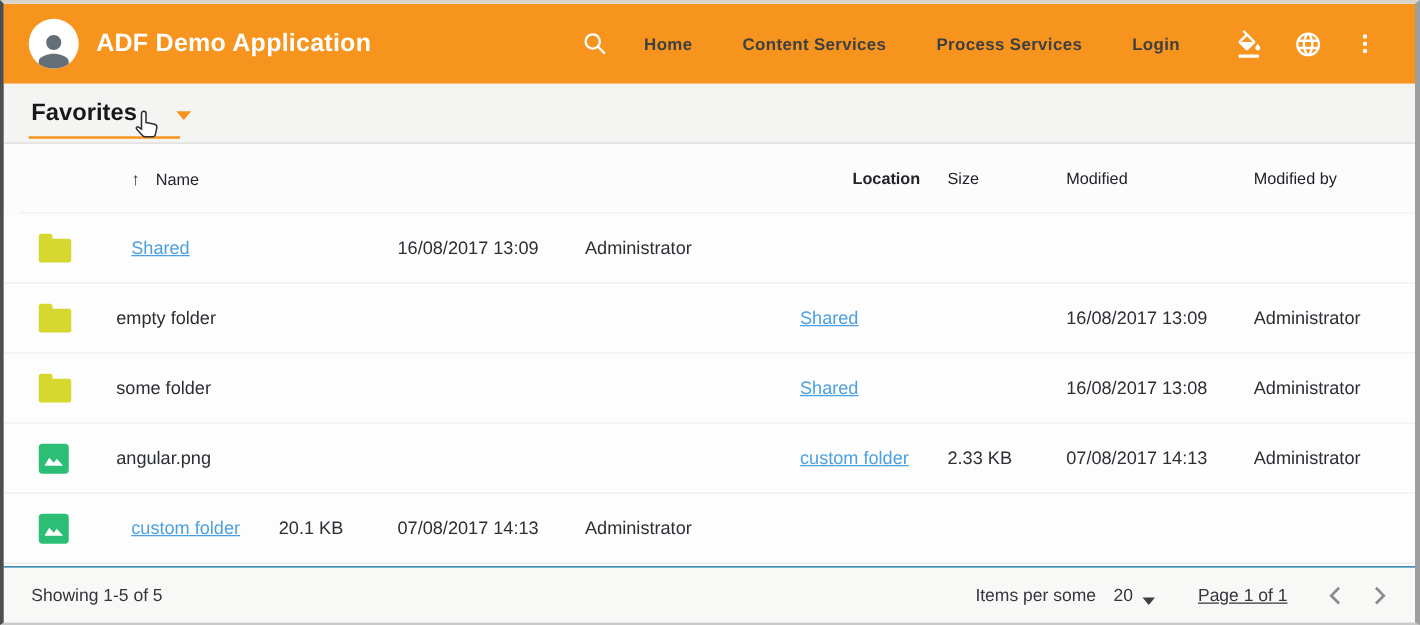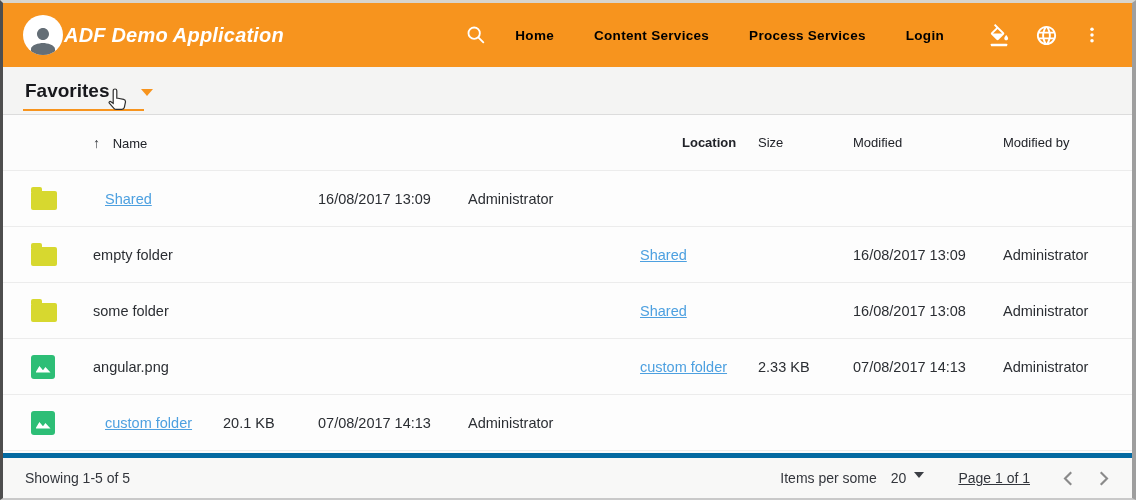--- a/index.html
+++ b/index.html
@@ -34,7 +34,7 @@
   .avatar svg { position: absolute; left: 50%; bottom: -3px; transform: translateX(-50%); }
   .app-title {
     font-size: 20px; font-weight: 700; letter-spacing: .2px;
-    margin-left: 1px; white-space: nowrap; font-style: italic;
+    margin-left: 14px; white-space: nowrap;
   }
   .topbar .spacer { flex: 1; }
   .iconbtn {

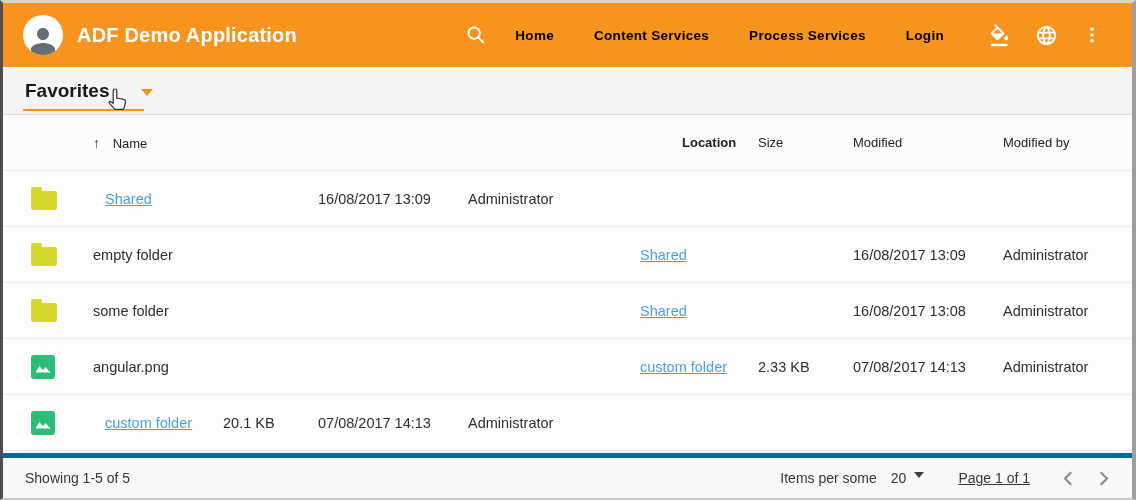--- a/index.html
+++ b/index.html
@@ -45,7 +45,7 @@
   .searchbtn { margin-right: 24px; }
   .topnav { display: flex; align-items: center; }
   .topnav a {
-    color: #000000; text-decoration: none;
+    color: #404040; text-decoration: none;
     font-size: 13.5px; font-weight: 600; letter-spacing: .3px;
     margin-left: 40px; white-space: nowrap; cursor: pointer;
   }

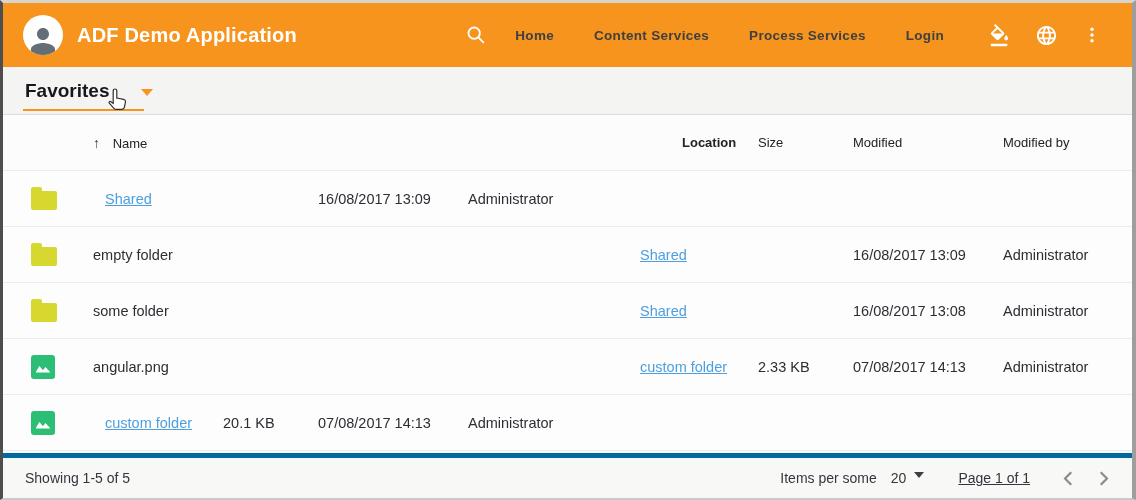--- a/index.html
+++ b/index.html
@@ -88,7 +88,7 @@
     padding: 0 22px 0 28px;
     border-bottom: 1px solid #ececec;
   }
-  .thead { color: #212329; font-size: 13px; }
+  .thead { color: #212329; font-size: 13px; margin-left: 12px; }
   .trow  { color: #2b2e33; font-size: 14.5px; background: #fdfdfd; }
 
   .c-icon   { width: 62px;  flex: none; display: flex; align-items: center; }

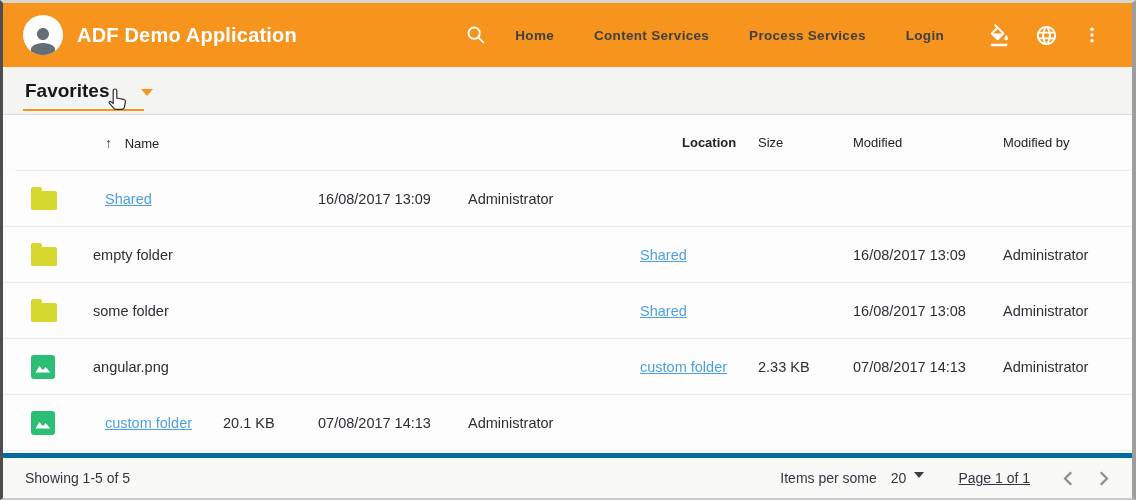--- a/index.html
+++ b/index.html
@@ -131,7 +131,7 @@
   .pagefoot {
     height: 45px;
     background: #f8f8f7;
-    border-top: 5px solid #0369a1;
+    border-top: 1px solid #0369a1;
     display: flex; align-items: center;
     padding: 0 16px 0 22px;
     font-size: 14px; color: #33363c;

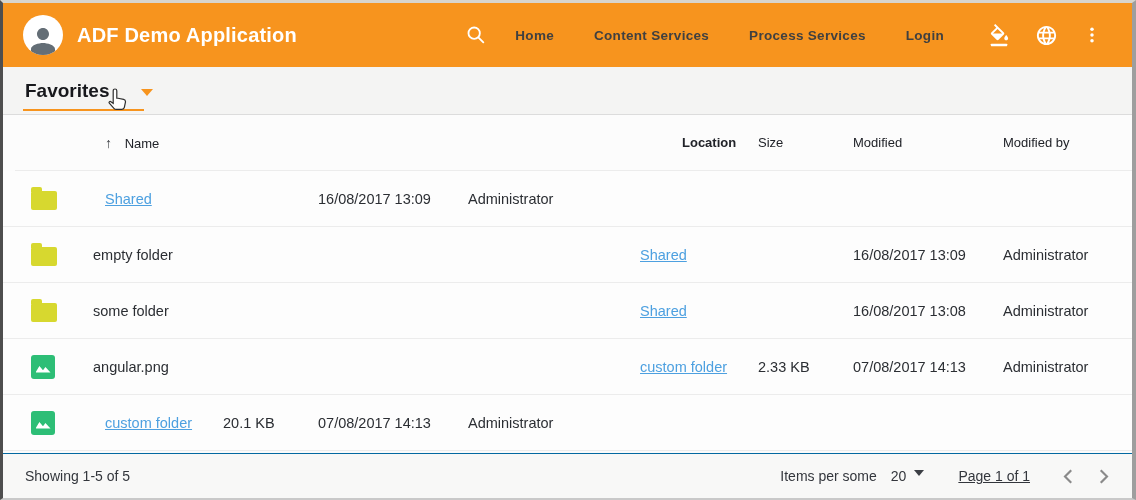--- a/index.html
+++ b/index.html
@@ -141,7 +141,7 @@
   .ipp-label { margin-right: 14px; }
   .ipp-select {
     background: none; border: none; cursor: pointer;
-    display: inline-flex; align-items: flex-start;
+    display: inline-flex; align-items: flex-end;
     font-size: 14px; color: #33363c; font-family: inherit;
   }
   .dcaret {

